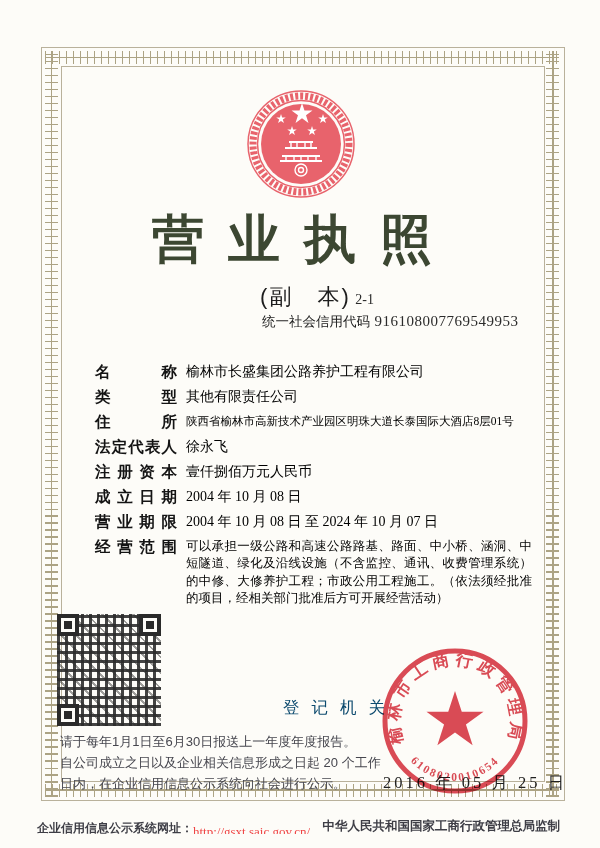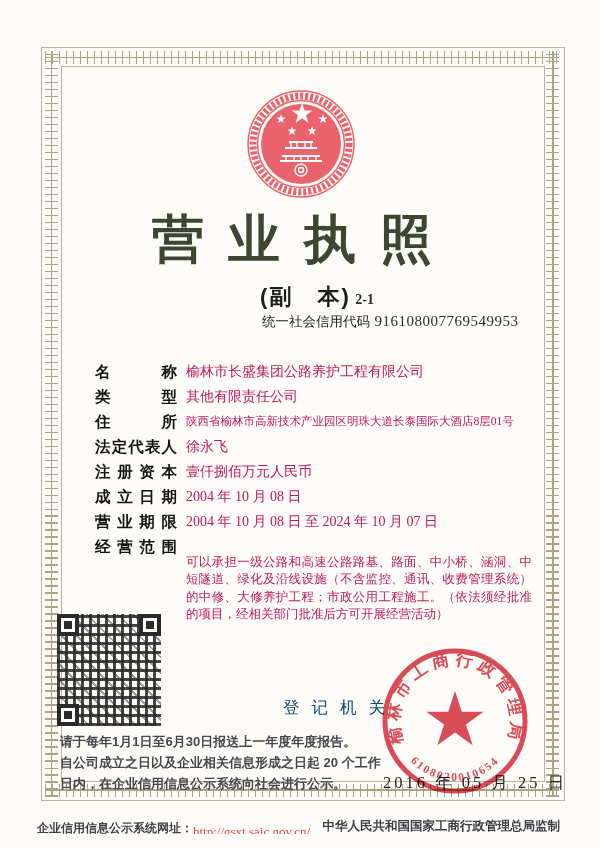--- a/index.html
+++ b/index.html
@@ -29,7 +29,7 @@
          font-size:52px;font-weight:bold;color:#3c4732;letter-spacing:24px;padding-left:8px;
          box-sizing:border-box;}
   .subtitle-row{position:absolute;left:0;top:282px;width:600px;text-align:center;z-index:2;
-                padding-left:34px;box-sizing:border-box;font-weight:bold;}
+                padding-left:34px;box-sizing:border-box;}
   .subtitle{font-size:22px;color:#1d1d1d;letter-spacing:2px;}
   .copy-no{font-size:14px;color:#2a2a2a;font-family:"Liberation Serif",serif;}
   .credit-row{position:absolute;left:262px;top:312px;z-index:2;white-space:nowrap;}

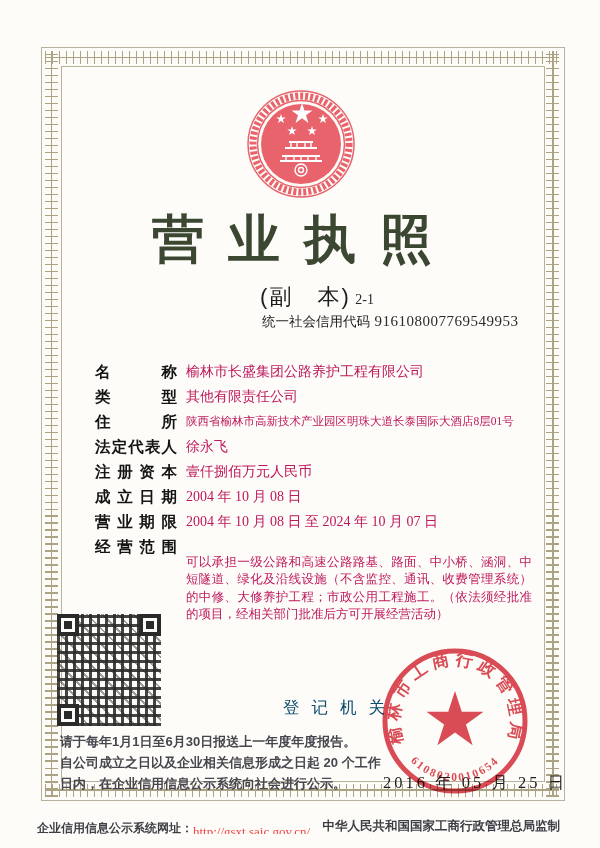--- a/index.html
+++ b/index.html
@@ -40,7 +40,7 @@
   .row{display:flex;align-items:flex-start;margin-bottom:8px;}
   .flabel{width:82px;flex:0 0 82px;font-size:15.5px;font-weight:bold;color:#141414;line-height:17px;}
   .spread{display:flex;justify-content:space-between;}
-  .fvalue{margin-left:9px;font-family:"Liberation Serif",serif;font-size:14px;color:#be185d;line-height:17px;}
+  .fvalue{margin-left:9px;font-family:"Liberation Serif",serif;font-size:14px;color:#000000;line-height:17px;}
   .v-address{font-size:11.5px;white-space:nowrap;line-height:17px;}
   .v-scope{font-size:12.5px;width:346px;line-height:17.3px;text-align:justify;margin-top:16px;}
   

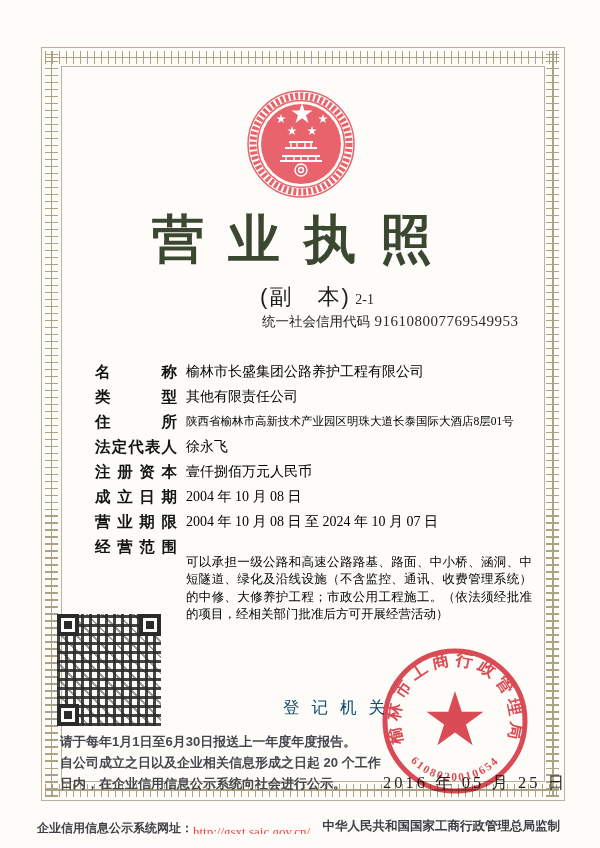--- a/index.html
+++ b/index.html
@@ -42,7 +42,7 @@
   .spread{display:flex;justify-content:space-between;}
   .fvalue{margin-left:9px;font-family:"Liberation Serif",serif;font-size:14px;color:#000000;line-height:17px;}
   .v-address{font-size:11.5px;white-space:nowrap;line-height:17px;}
-  .v-scope{font-size:12.5px;width:346px;line-height:17.3px;text-align:justify;margin-top:16px;}
+  .v-scope{font-size:12.5px;width:346px;line-height:17.3px;text-align:justify;}
   
   .qr{position:absolute;left:57px;top:614px;width:104px;height:112px;z-index:2;
       background-image:

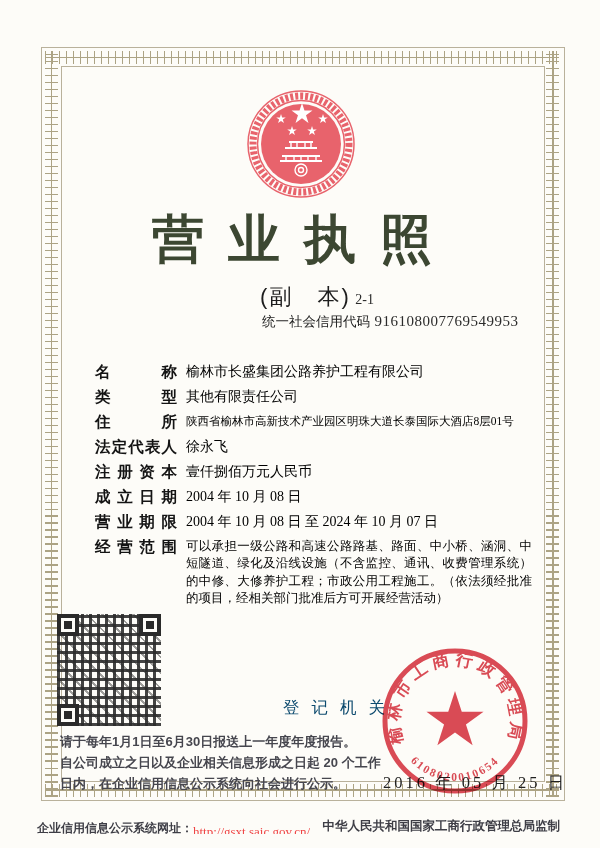--- a/index.html
+++ b/index.html
@@ -57,7 +57,7 @@
   .registry{position:absolute;left:283px;top:697px;z-index:2;font-size:16.5px;font-weight:normal;
             color:#0c4a6e;letter-spacing:12px;white-space:nowrap;}
   .notice{position:absolute;left:60px;top:731px;width:330px;z-index:2;font-size:13px;
-          color:#46464e;font-weight:bold;line-height:21px;}
+          color:#46464e;font-weight:normal;line-height:21px;}
   .issue-date{position:absolute;left:383px;top:772px;z-index:3;font-size:16.5px;color:#1f1f1f;
               font-family:"Liberation Serif",serif;letter-spacing:3px;white-space:nowrap;}
   .seal{position:absolute;left:377px;top:643px;z-index:4;opacity:.88;mix-blend-mode:multiply;}

